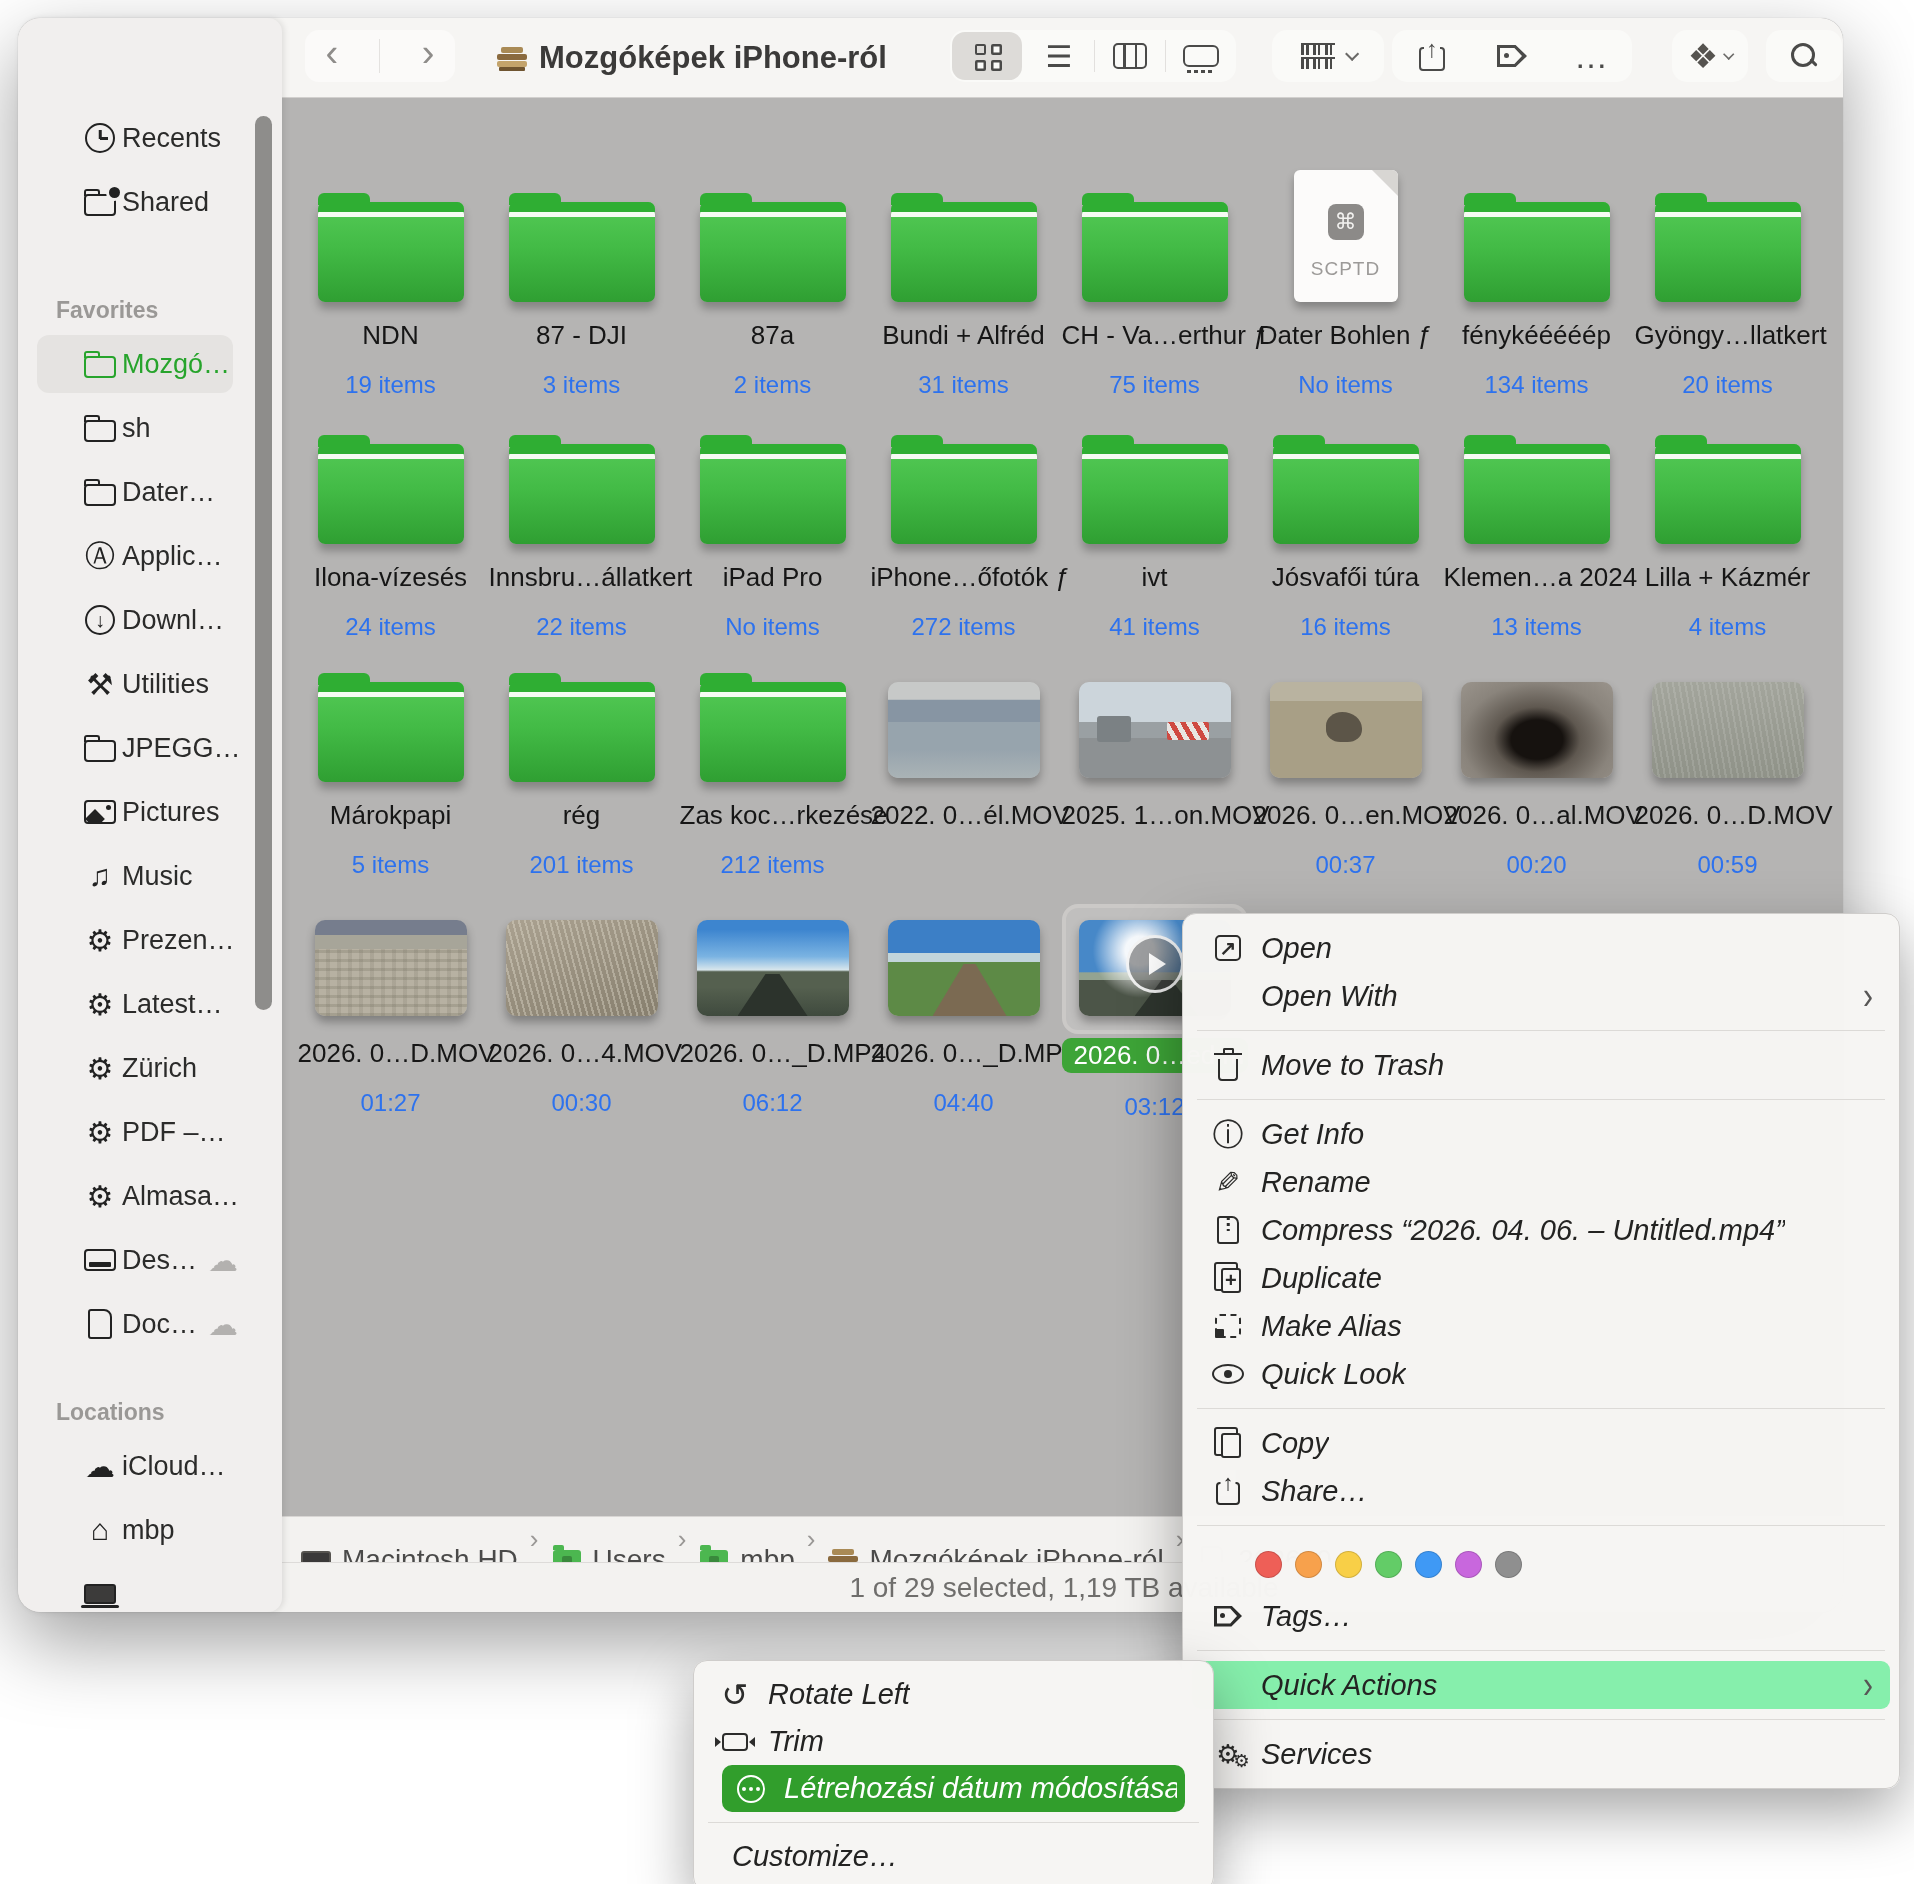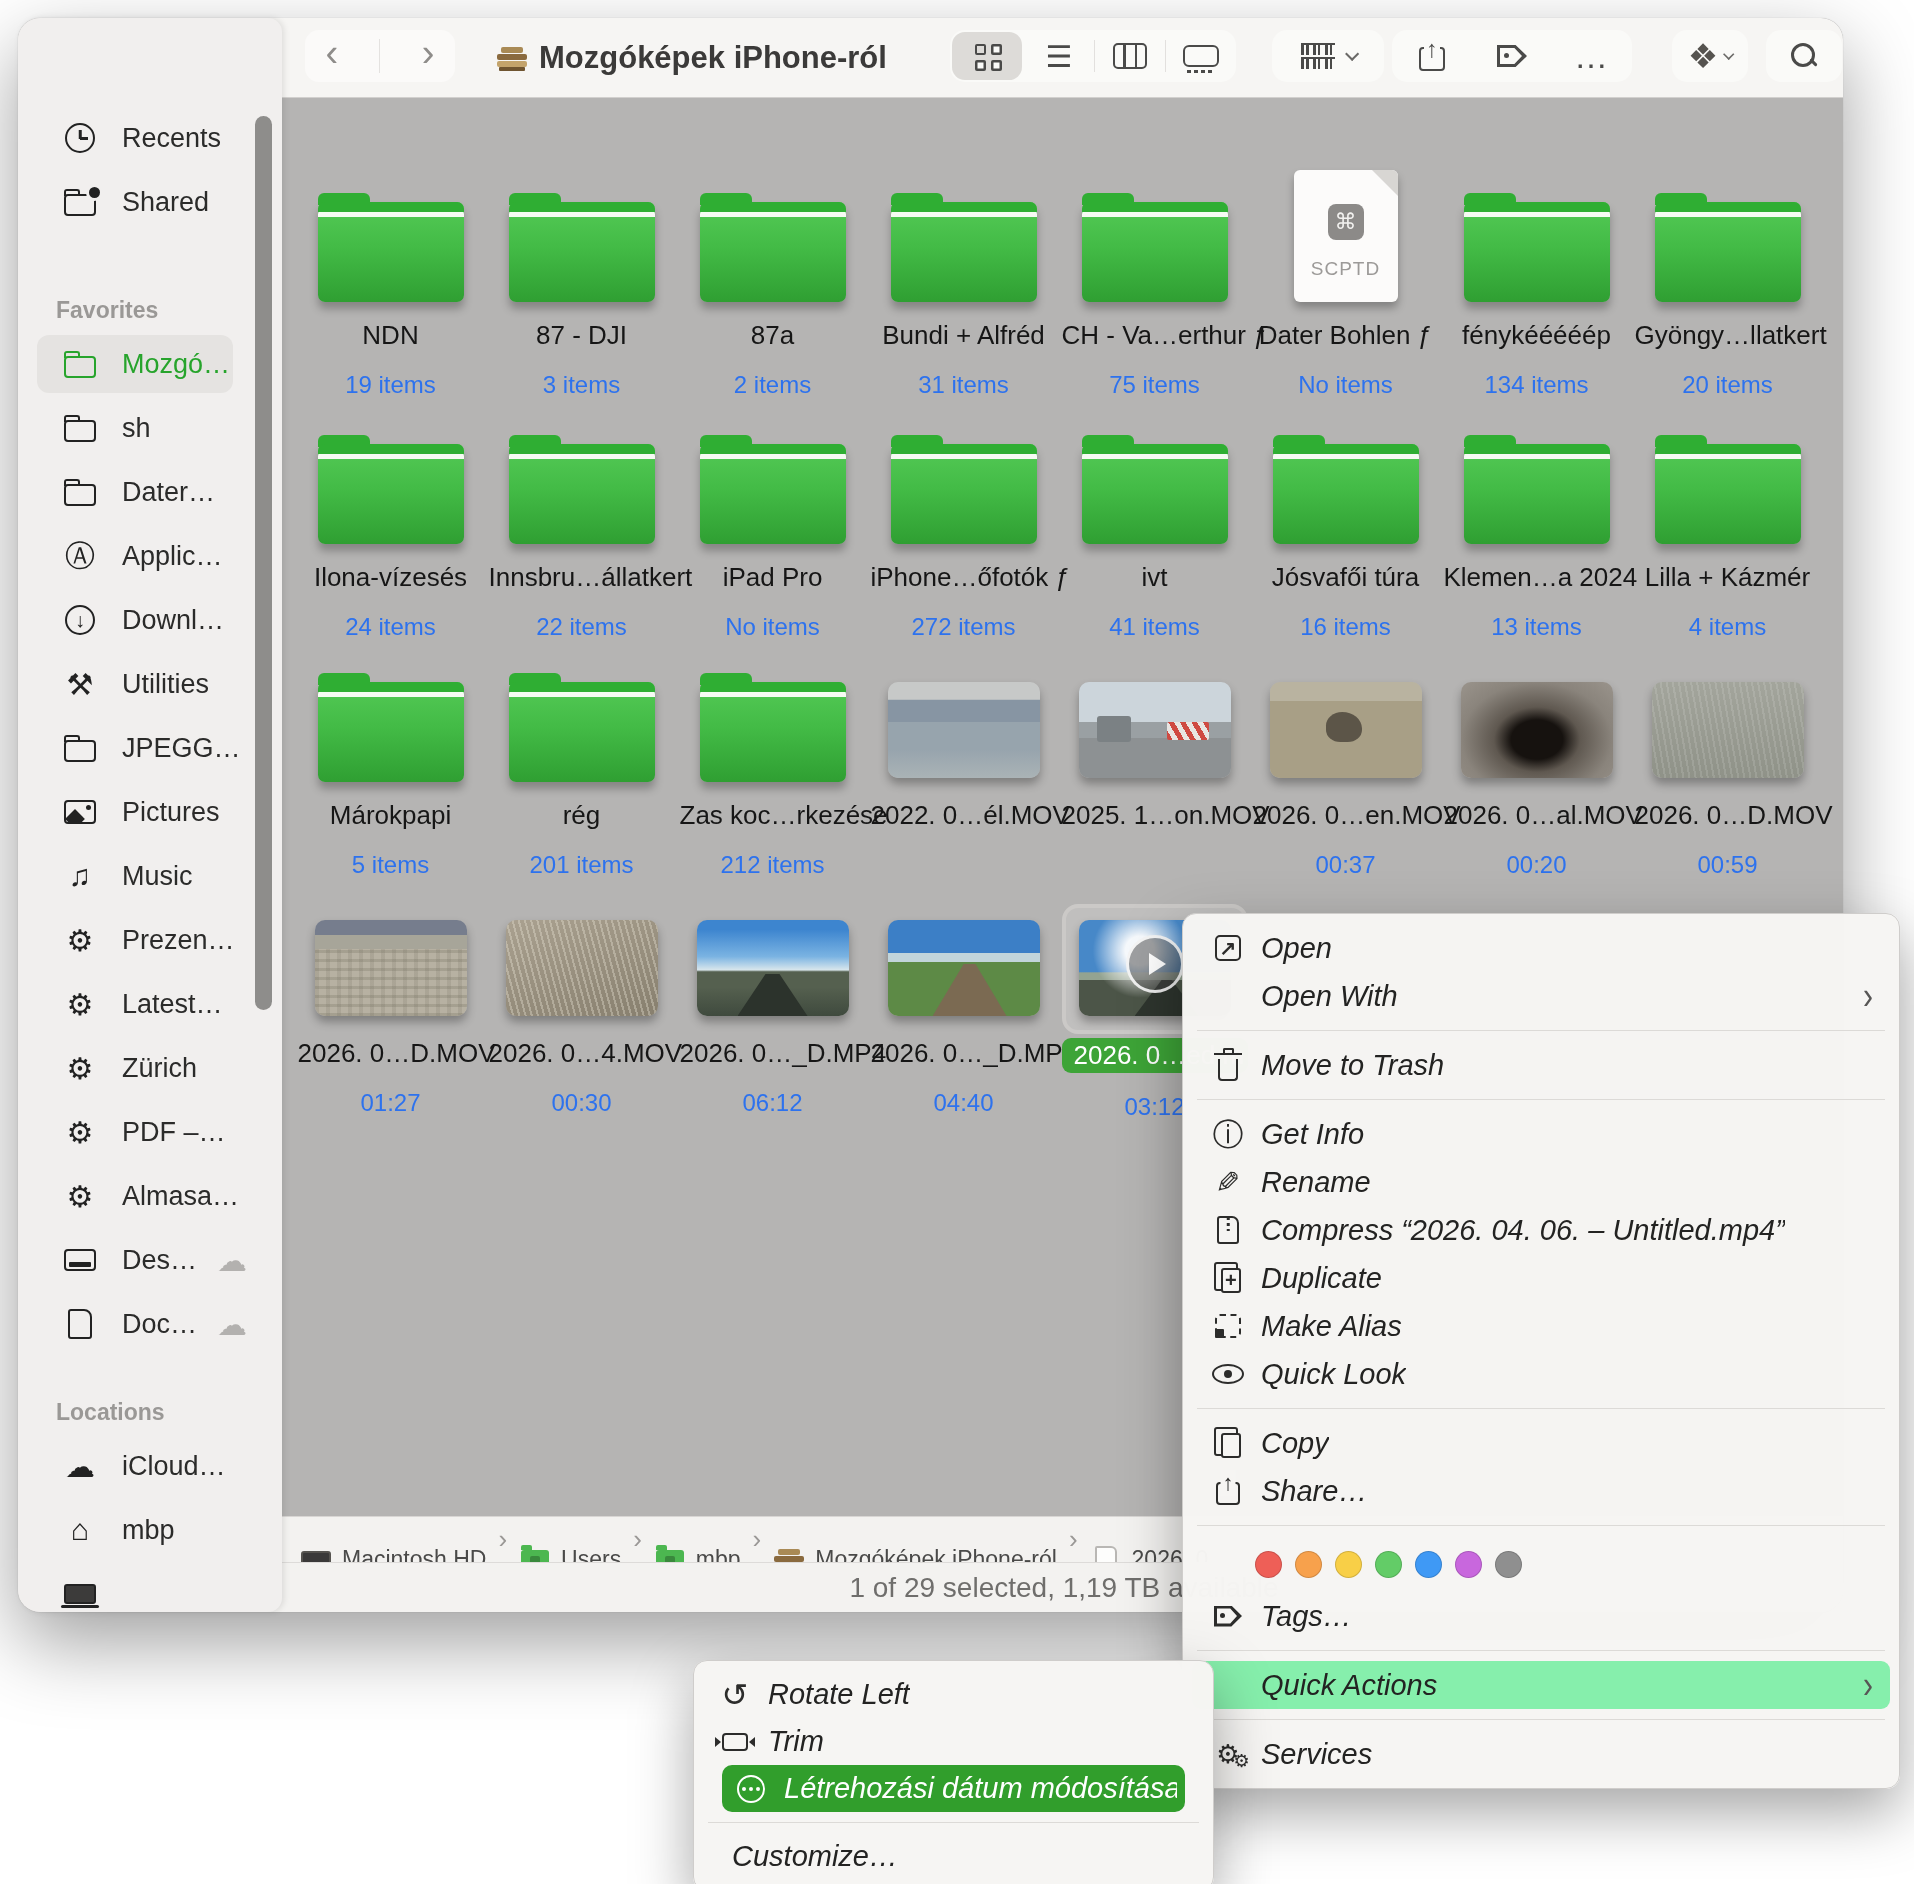--- a/index.html
+++ b/index.html
@@ -81,7 +81,7 @@
   .sidebar{position:absolute;left:18px;top:18px;width:264px;height:1594px;background:#f1efee;
            border-radius:22px 14px 14px 22px;box-shadow:2px 0 6px rgba(0,0,0,.10);padding-top:88px;}
   .sb-scroll{position:absolute;right:10px;top:98px;width:17px;height:894px;border-radius:9px;background:#858482;opacity:.92;}
-  .sb-item{position:relative;height:64px;display:flex;align-items:center;padding-left:40px;gap:20px;
+  .sb-item{position:relative;height:64px;display:flex;align-items:center;padding-left:60px;
            color:#2b2b2a;font-size:27px;}
   .sb-item .lbl{white-space:nowrap;}
   .sb-item.selected .lbl{color:#27a42c;font-weight:400;}

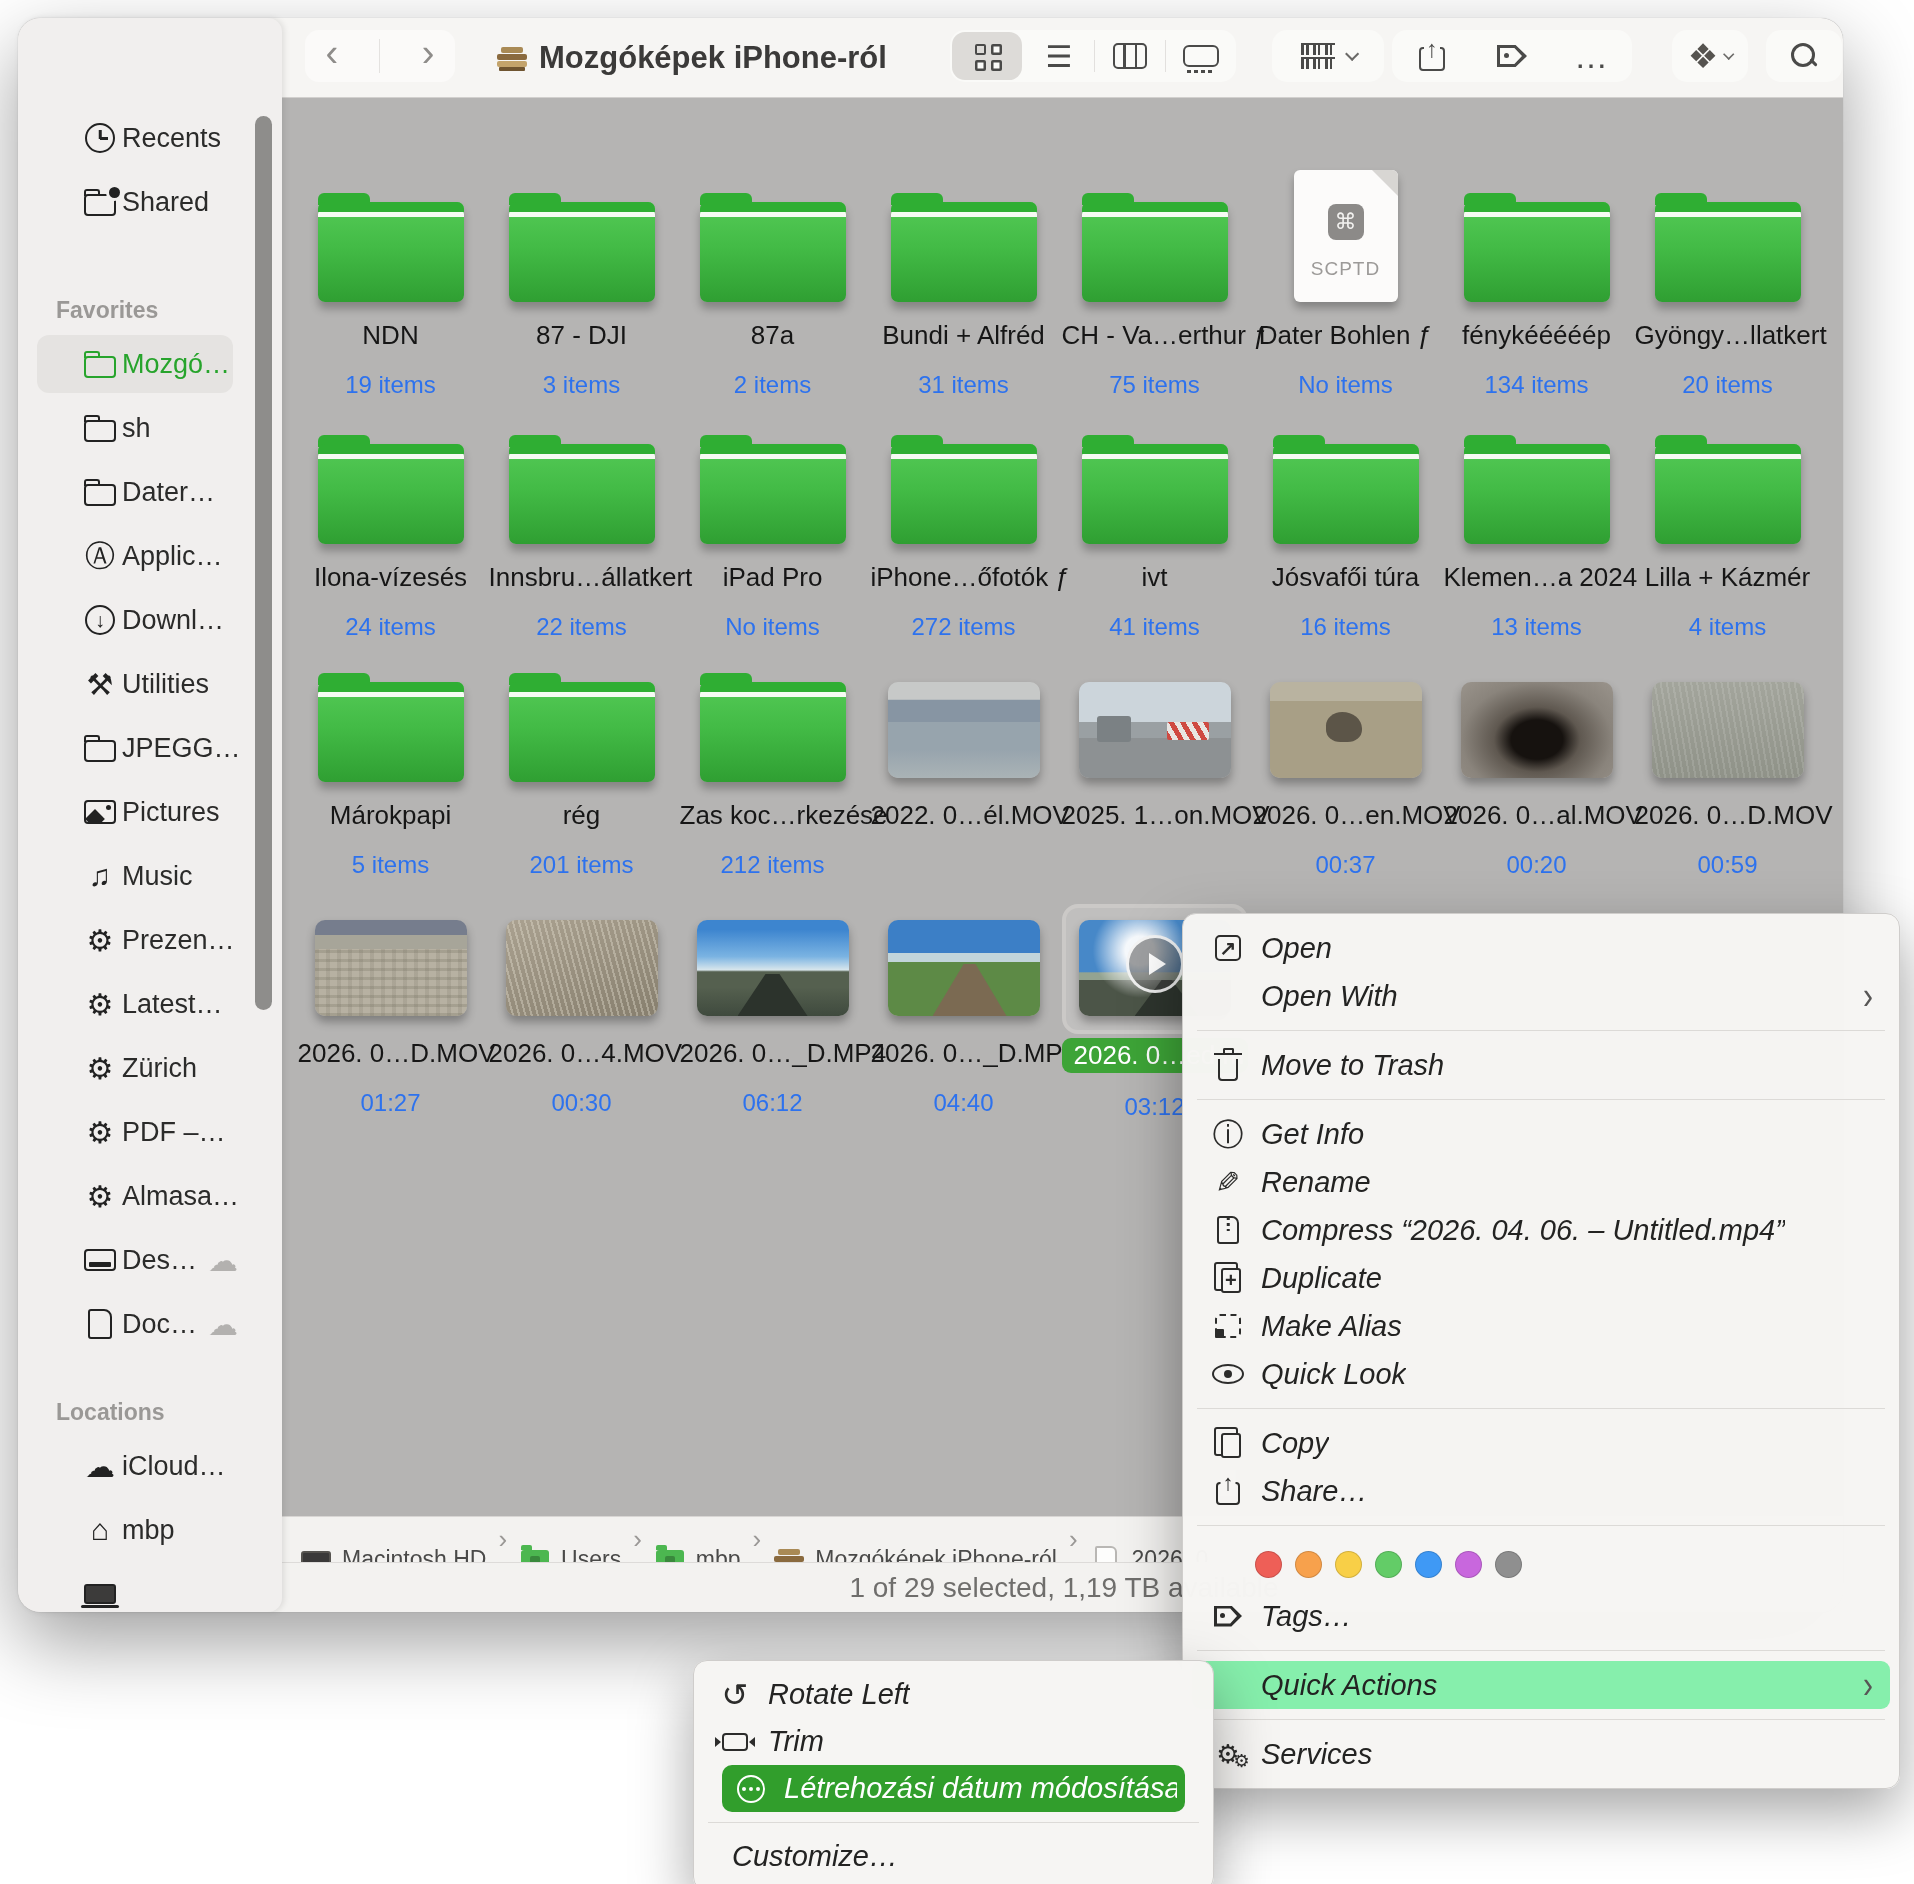--- a/index.html
+++ b/index.html
@@ -240,7 +240,7 @@
       box-shadow:-7px 0 0 currentColor,7px 0 0 currentColor;}
 
   
-  .crumb{display:flex;align-items:center;gap:10px;color:#4a4a49;font-size:23px;white-space:nowrap;margin-top:40px;}
+  .crumb{display:flex;align-items:center;gap:10px;color:#4a4a49;font-size:28px;white-space:nowrap;margin-top:40px;}
   .c-sep{color:#9a9896;font-size:26px;margin:0 2px;}
   .c-ic{display:inline-flex;align-items:center;justify-content:center;width:32px;}
   .cf{position:relative;width:28px;height:20px;background:#4cb750;border-radius:3px;}

